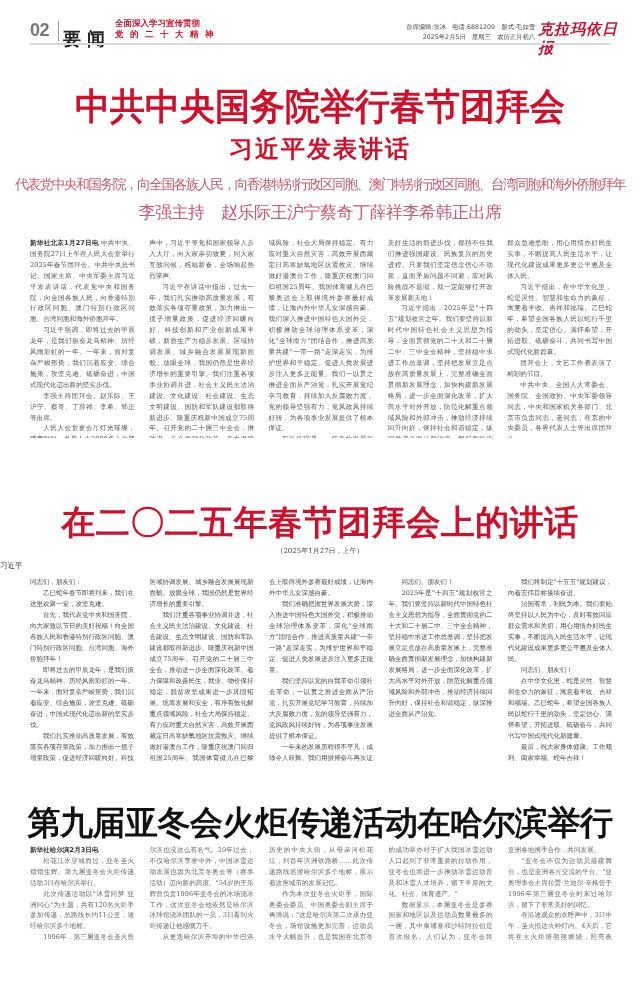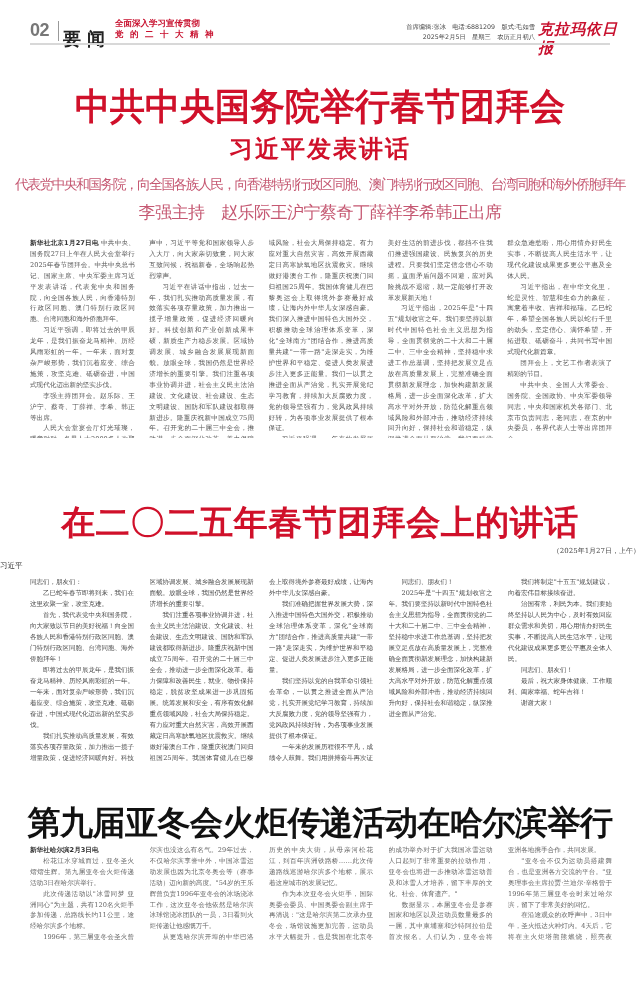--- a/index.html
+++ b/index.html
@@ -40,7 +40,7 @@
   .cols1 .col:last-child { margin-right:0; }
 
   .speech-title { top:500px; font-size:34px; letter-spacing:0.5px; }
-  .speech-date { position:absolute; left:0; width:640px; top:546px; text-align:right;
+  .speech-date { position:absolute; left:0; width:640px; top:546px; text-align:center;
                  font-size:7px; color:#444; }
   .speech-author { position:absolute; left:0; width:640px; top:561px; 
                    font-family:"DejaVu Sans", sans-serif; font-size:7.5px; color:#333; }

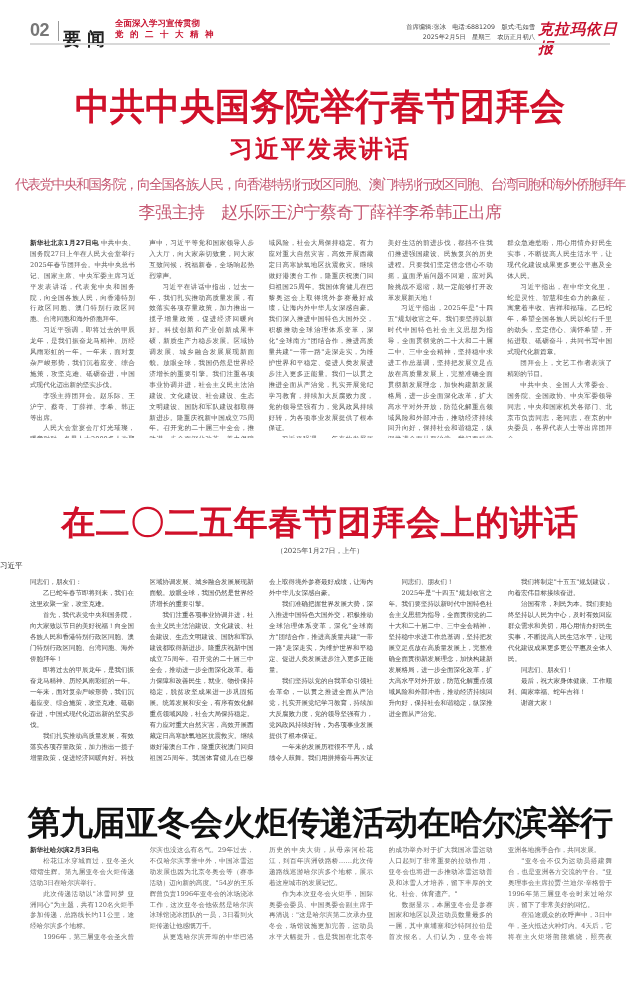--- a/index.html
+++ b/index.html
@@ -137,6 +137,7 @@
         <p>我们将制定"十五五"规划建议，向着宏伟目标接续奋进。</p>
         <p>治国有常，利民为本。我们要始终坚持以人民为中心，及时有效回应群众需求和关切，用心用情办好民生实事，不断提高人民生活水平，让现代化建设成果更多更公平惠及全体人民。</p>
         <p>同志们、朋友们！</p>
+        <p>在中华文化里，蛇是灵性、智慧和生命力的象征，寓意着丰收、吉祥和福瑞。乙巳蛇年，希望全国各族人民以蛇行千里的劲头，坚定信心、满怀希望，开拓进取、砥砺奋斗，共同书写中国式现代化新篇章。</p>
         <p>最后，祝大家身体健康、工作顺利、阖家幸福、蛇年吉祥！</p>
         <p>谢谢大家！</p>
       </div>

